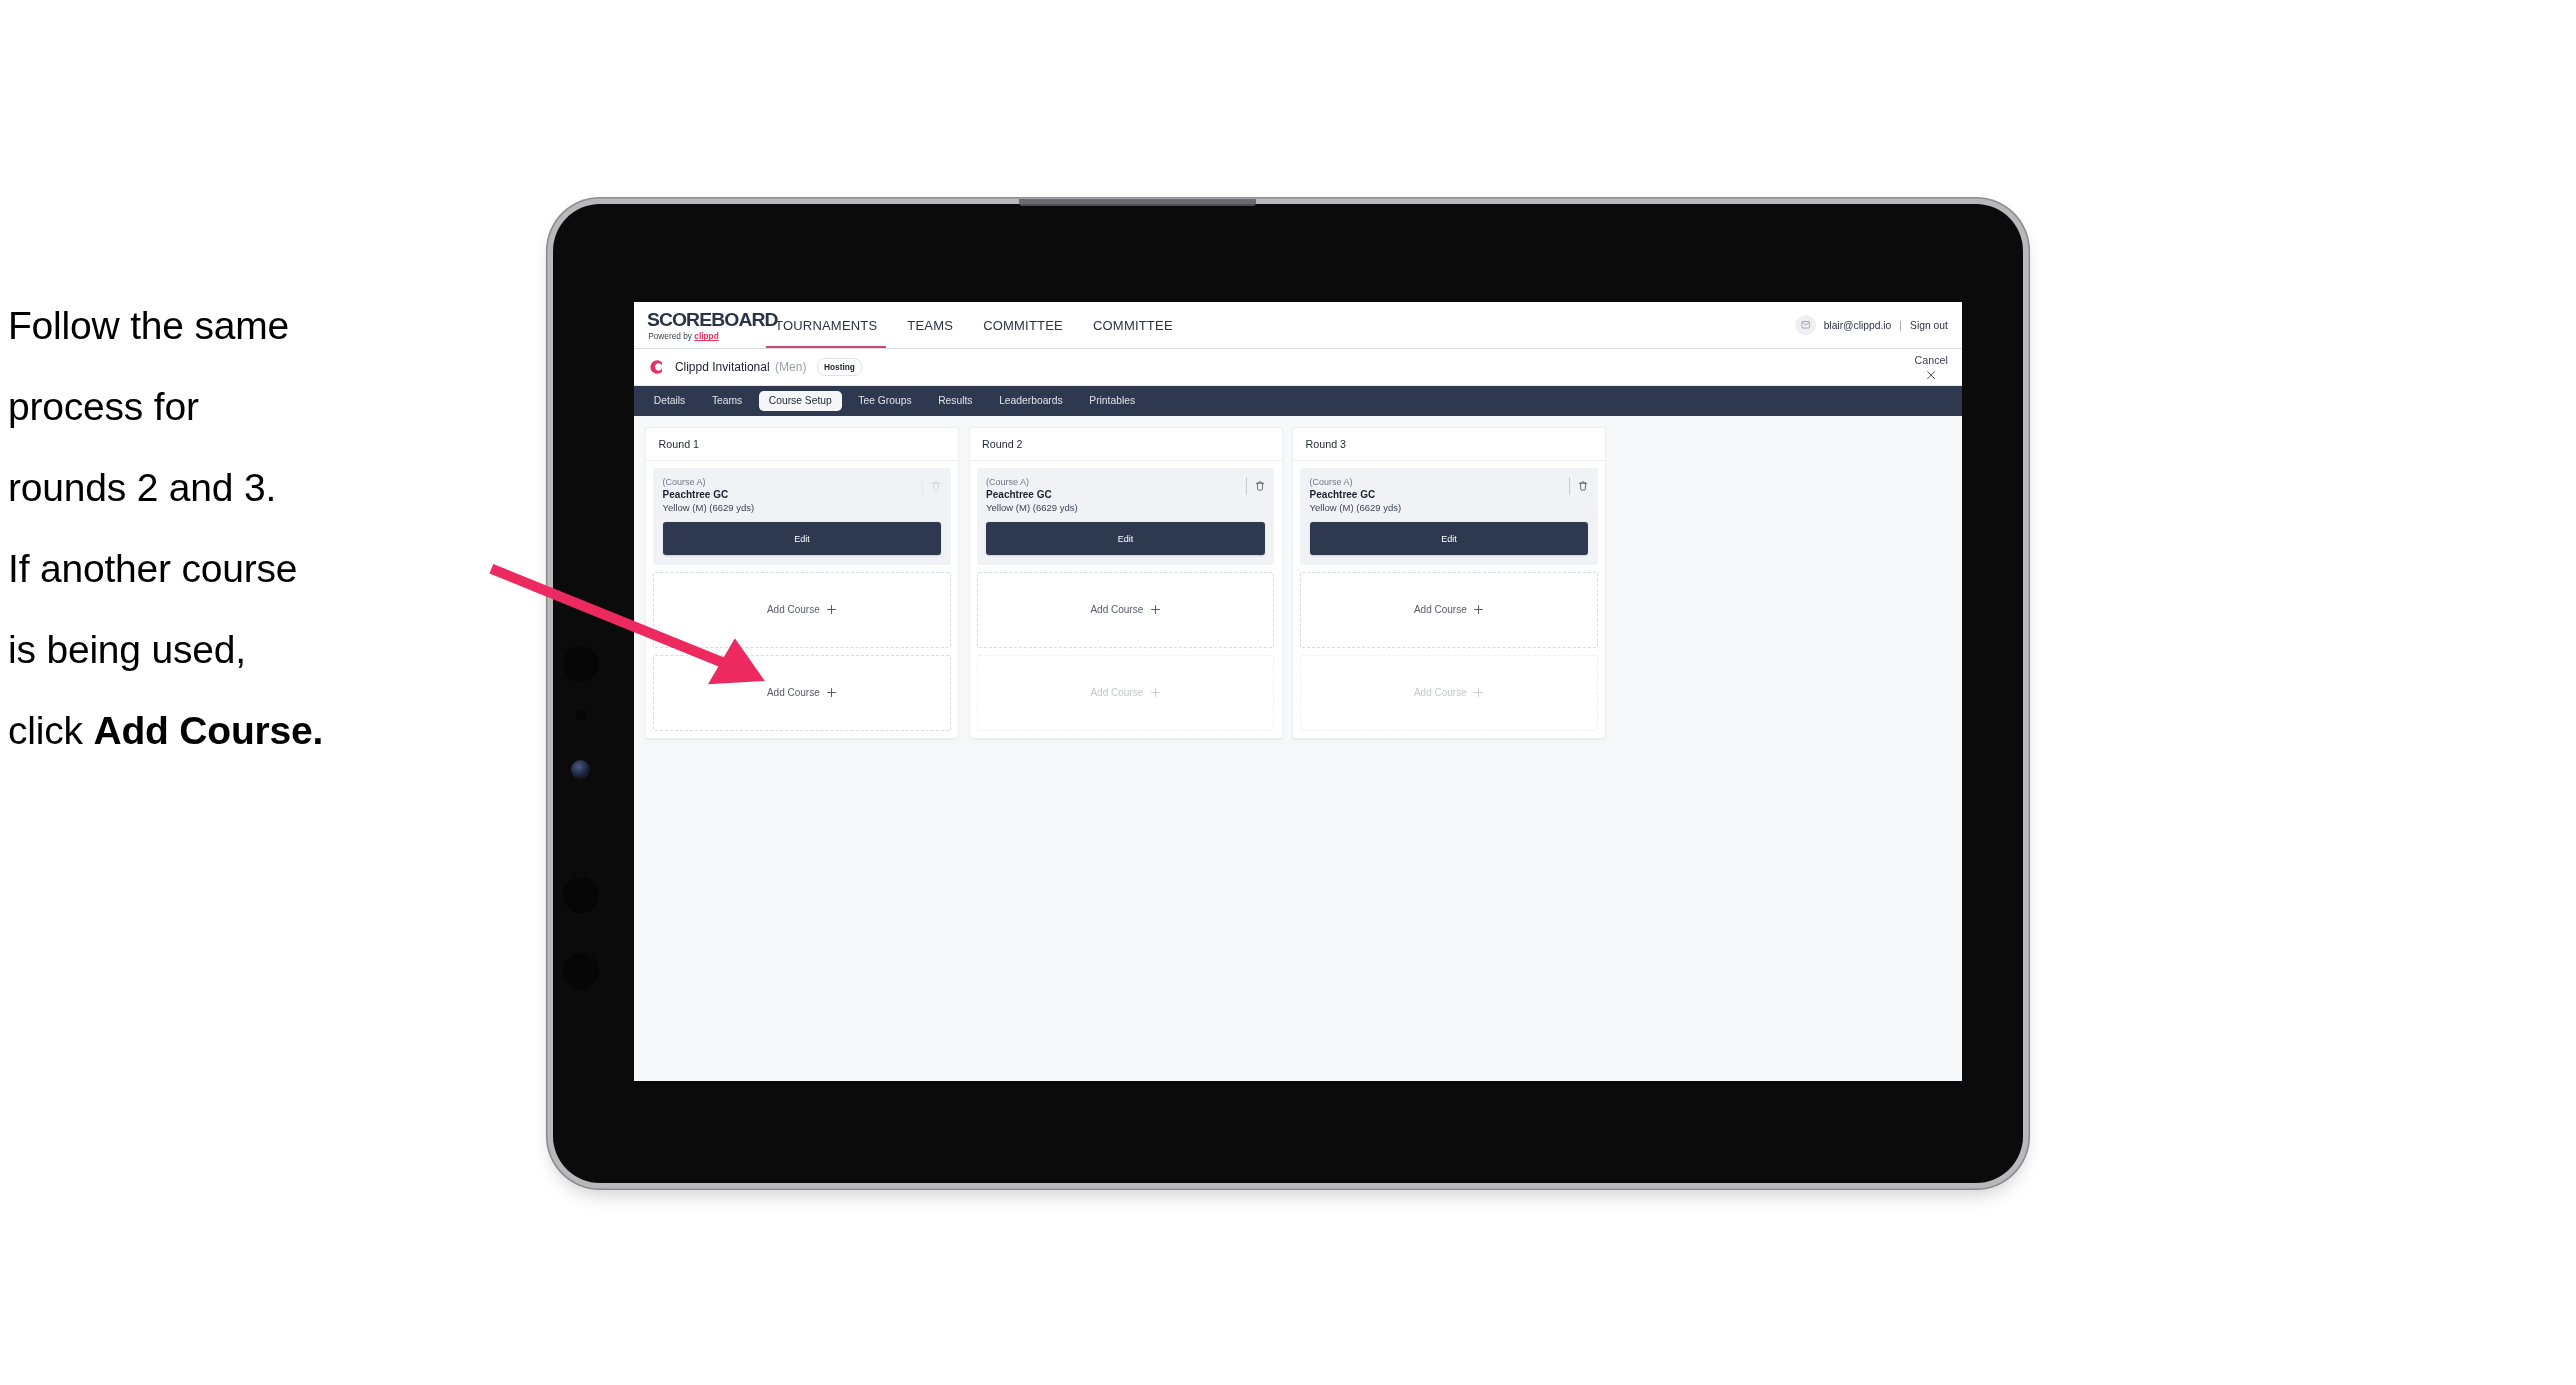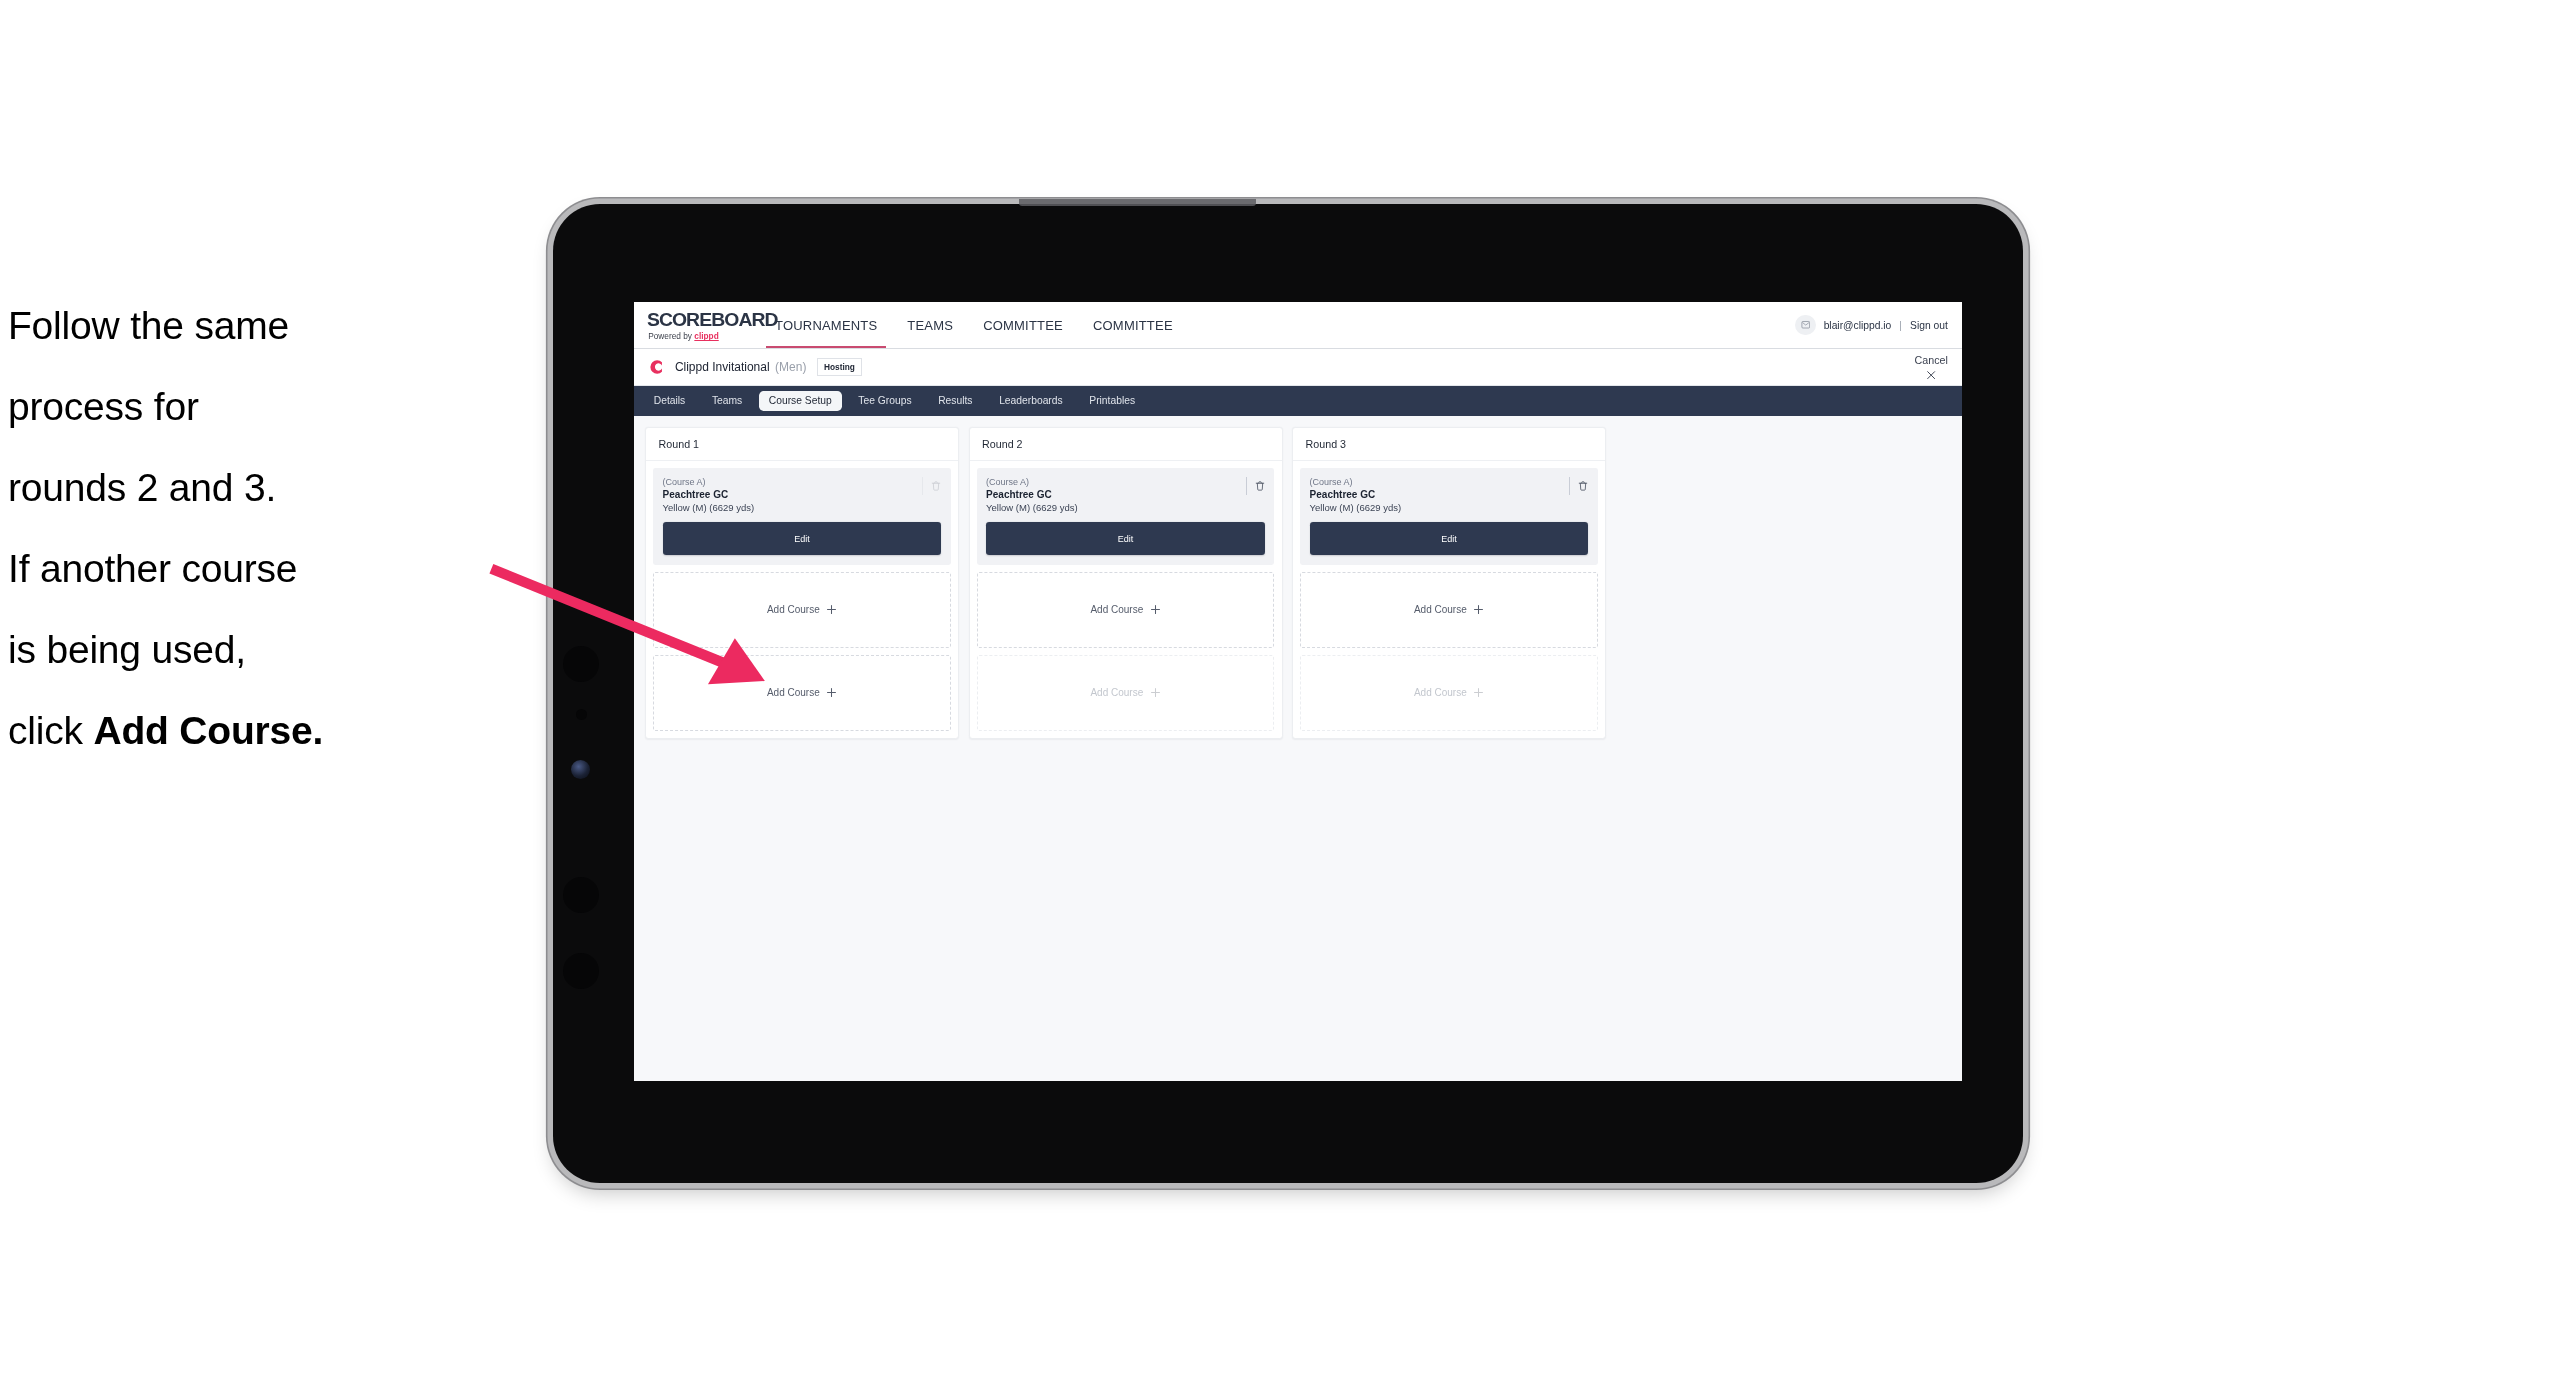--- a/index.html
+++ b/index.html
@@ -116,7 +116,7 @@
   #tournament-gender { font-size: 12px; color: #9aa0ab; margin-left: 5.5px; }
   #hosting-badge {
     margin-left: 10.3px; font-size: 8.3px; font-weight: bold; color: #222836;
-    background: #ffffff; border: 0.8px solid #dfe2e7; border-radius: 0;
+    background: #ffffff; border: 0.8px solid #dfe2e7; border-radius: 8px;
     padding: 4px 6.3px; line-height: 1;
   }
   #cancel-button {

